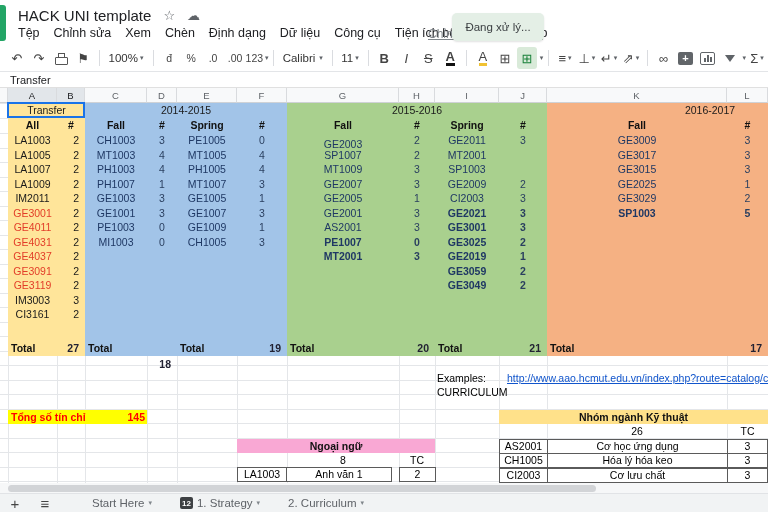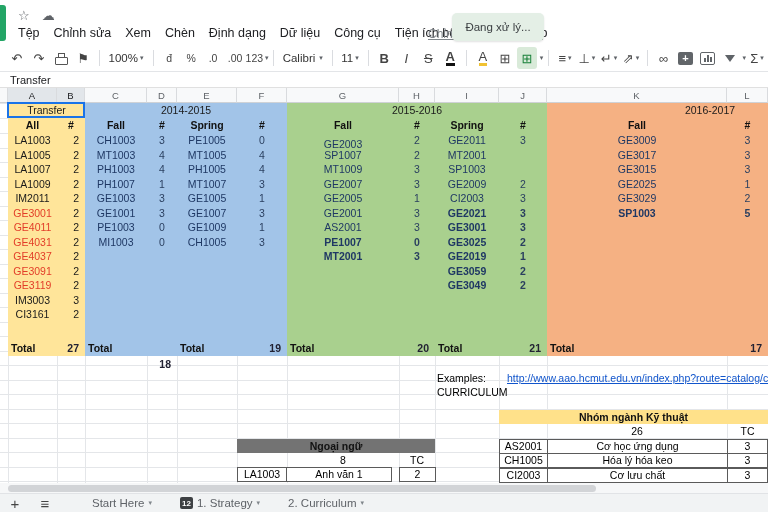--- a/index.html
+++ b/index.html
@@ -84,6 +84,7 @@
 
   <div class="logo-sliver"></div>
   <div class="title-row">
+    <span class="doc-title">HACK UNI template</span>
     <span class="ticon">☆</span>
     <span class="ticon">☁</span>
   </div>

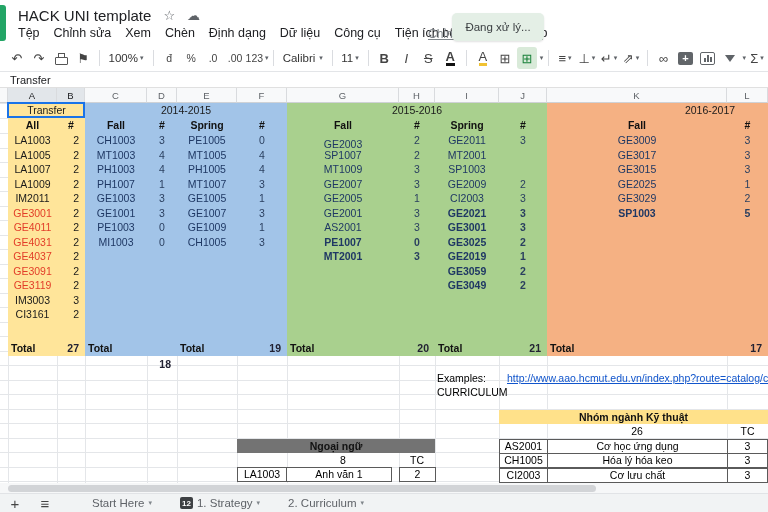--- a/index.html
+++ b/index.html
@@ -391,6 +391,10 @@
   <div class="bcell b-link" style="left:507px; top:370.5px; width:261px;">http://www.aao.hcmut.edu.vn/index.php?route=catalog/chuong</div>
   <div class="bcell" style="left:437px; top:385px; width:80px; text-align:left;">CURRICULUM</div>
 
+  <div class="bcell tong" style="left:8px; top:409.5px; width:139px; height:14.5px;">
+    <span>Tổng số tín chỉ</span>
+    <span class="val">145</span>
+  </div>
 
   <div class="bcell thead-blue" style="left:237px; top:438.5px; width:198px; height:14.5px;">Ngoại ngữ</div>
   <div class="bcell" style="left:287px; top:453px; width:112px;">8</div>

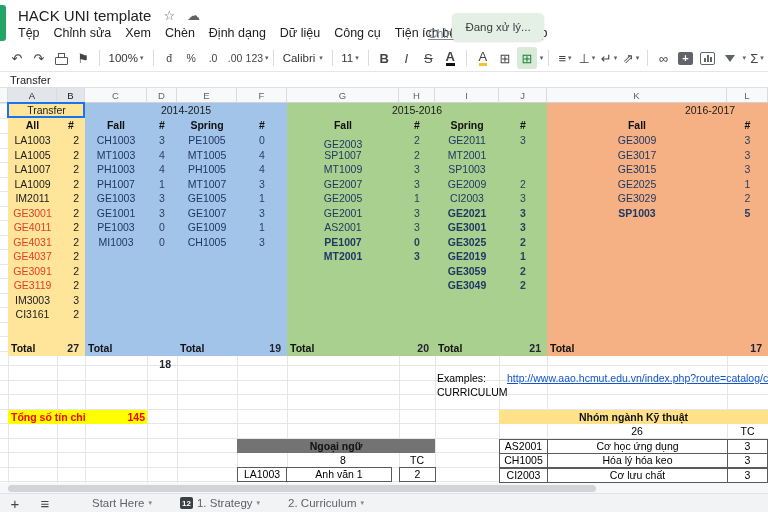--- a/index.html
+++ b/index.html
@@ -64,7 +64,7 @@
   .b-link { color:#1155cc; text-decoration:underline; overflow:hidden; text-align:left; }
   .tong { background:#ffff00; color:#ff0000; font-weight:bold; text-align:left; padding-left:3px; }
   .tong .val { position:absolute; right:2px; top:0; }
-  .thead-blue { background:#737373; font-weight:bold; color:#111; }
+  .thead-blue { background:#f9a8d4; font-weight:bold; color:#111; }
   .thead-yel { background:#ffe18a; font-weight:bold; color:#111; }
 
   

